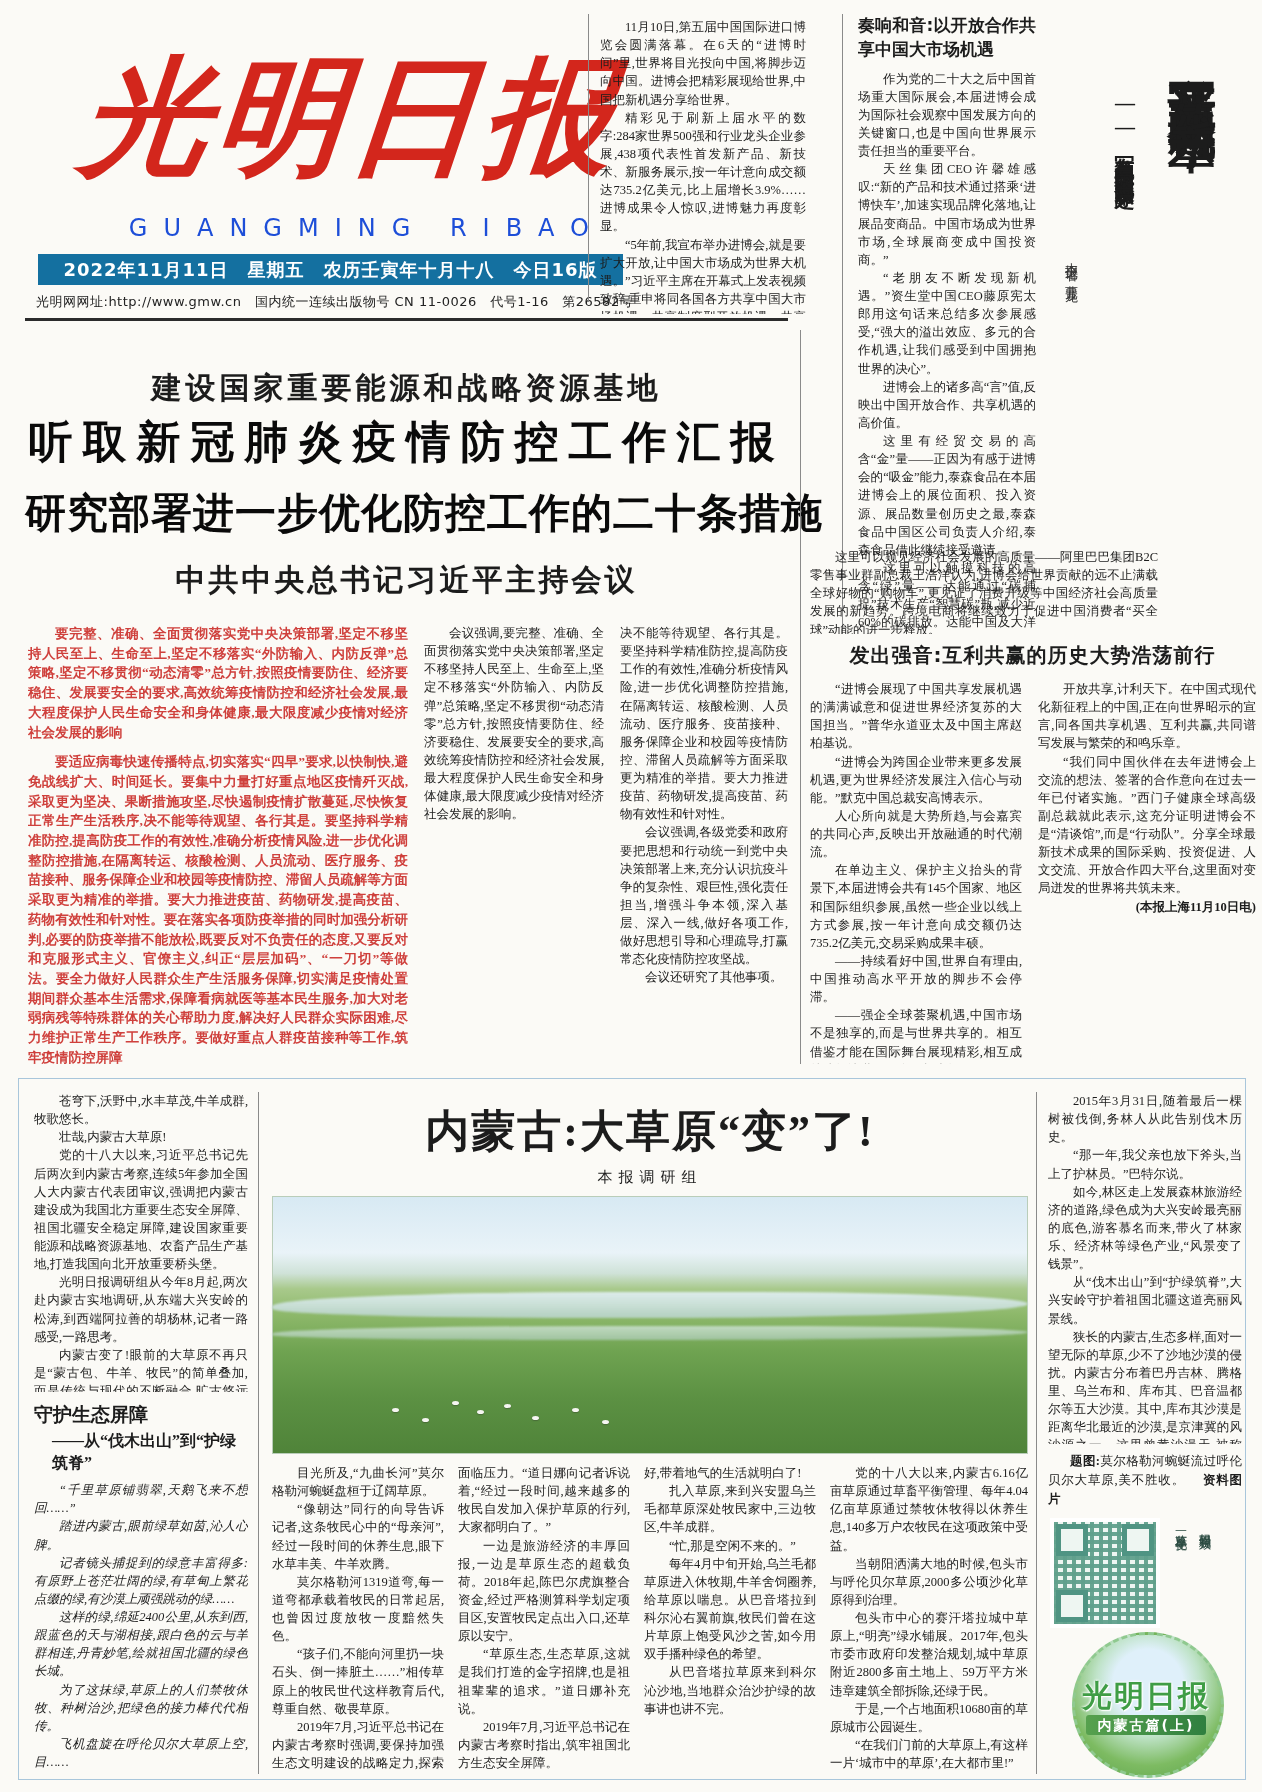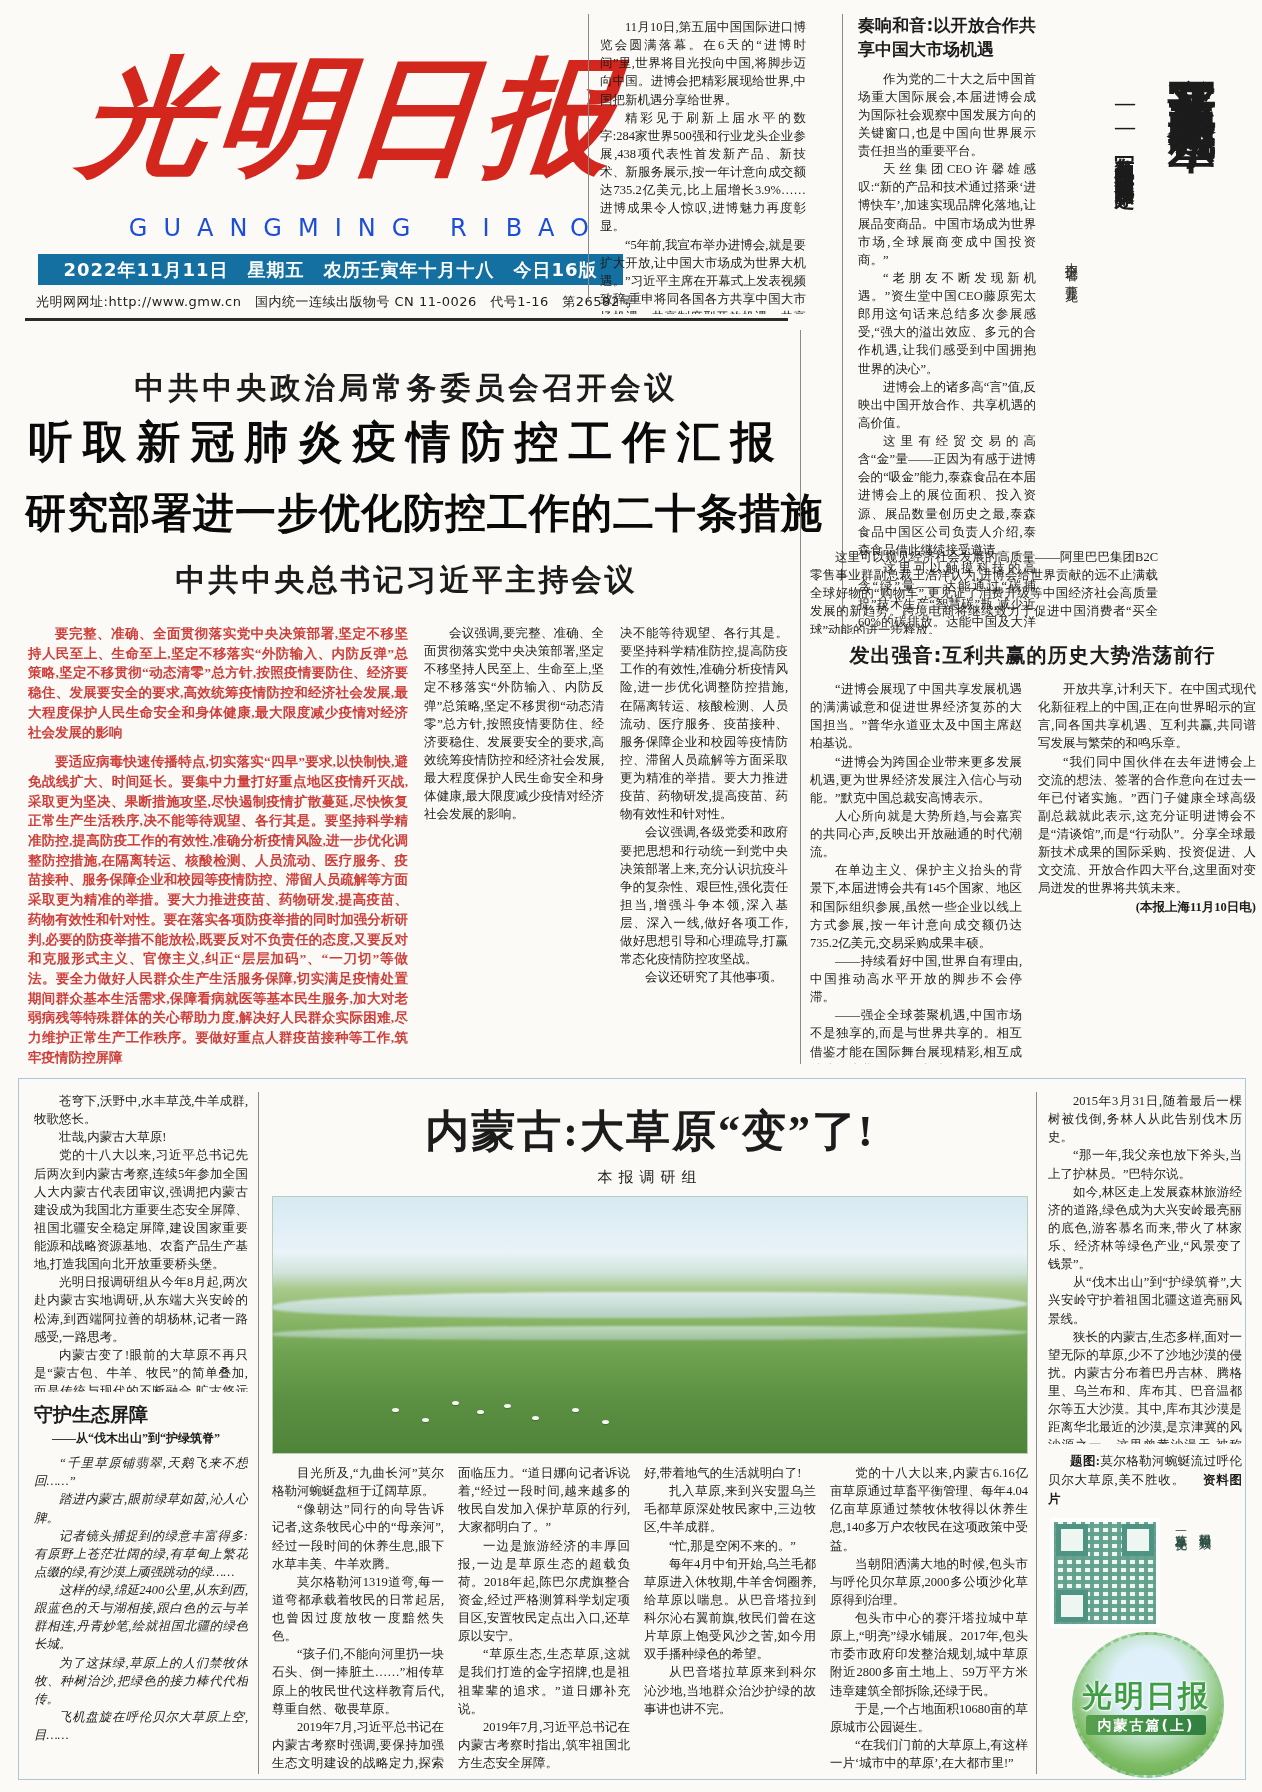--- a/index.html
+++ b/index.html
@@ -94,7 +94,7 @@
   <div class="abs vert vert-by" style="left:1062px;top:252px;height:170px;">本报记者　曹元龙</div>
 
   <div class="hline" style="left:25px;top:318px;width:763px;border-top:3px solid #2b2b2b;"></div>
-  <div class="abs kicker" style="left:25px;top:368px;width:763px;">中共中央政治局常务委员会召开会议</div>
+  <div class="abs kicker" style="left:25px;top:368px;width:763px;">建设国家重要能源和战略资源基地</div>
   <div class="abs bigline" style="left:25px;top:413px;width:763px;font-size:44px;letter-spacing:10px;">听取新冠肺炎疫情防控工作汇报</div>
   <div class="abs bigline" style="left:25px;top:486px;width:763px;font-size:41px;letter-spacing:1px;">研究部署进一步优化防控工作的二十条措施</div>
   <div class="abs subheadline" style="left:25px;top:560px;width:763px;">中共中央总书记习近平主持会议</div>

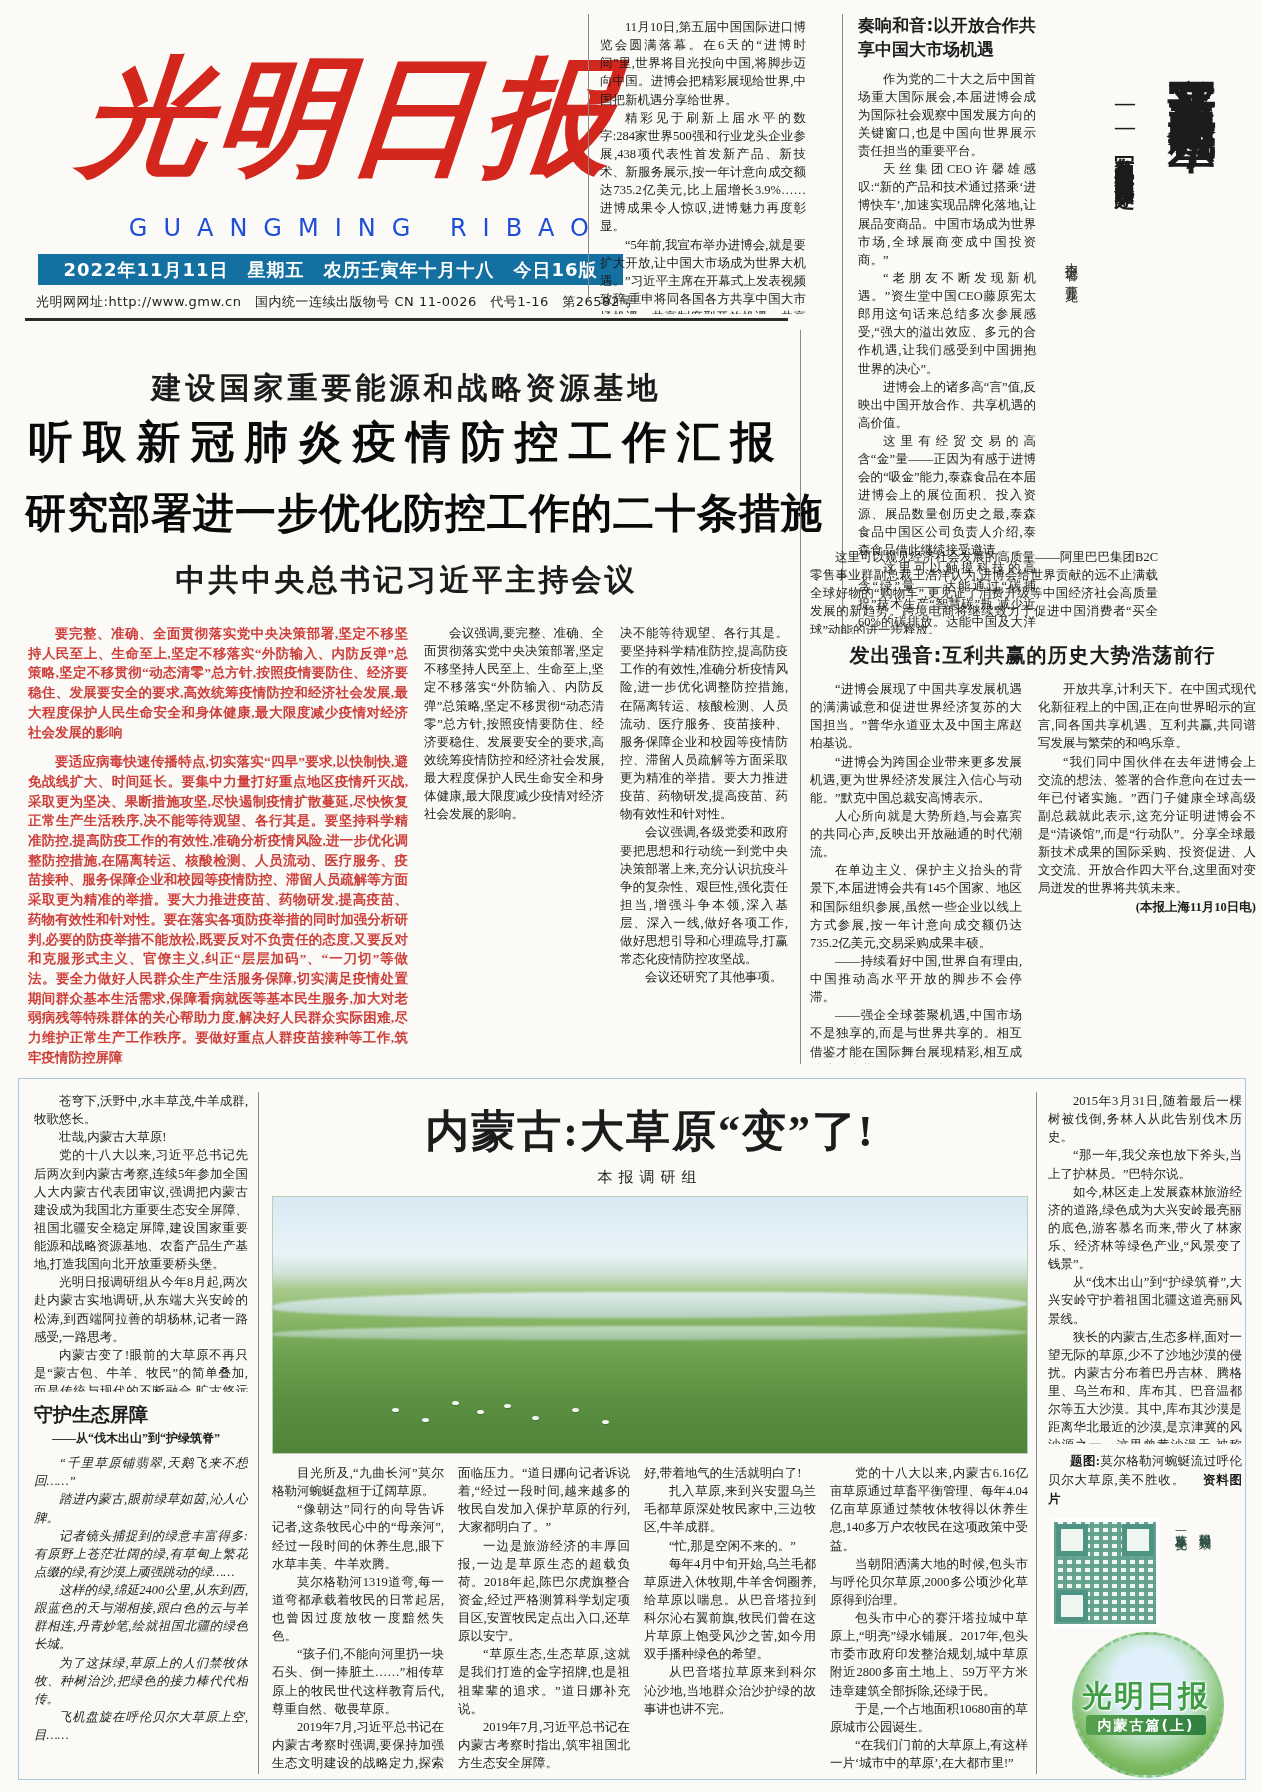--- a/index.html
+++ b/index.html
@@ -38,7 +38,7 @@
      border-radius:50% 40% 55% 45%/60% 50% 60% 40%;filter:blur(1px);}
   .sheep{position:absolute;width:7px;height:4px;background:#f6f6f2;border-radius:50%;box-shadow:0 1px 1px rgba(60,80,50,.5);}
   .box-title{font-weight:bold;font-size:19px;}
-  .box-sub{font-weight:bold;font-size:12px;line-height:1.35;}
+  .box-sub{font-weight:bold;font-size:16px;line-height:1.35;}
   .kaiti{font-style:italic;}
   .credit{font-size:12.5px;line-height:1.5;text-align:justify;}
   .credit b{font-weight:bold;margin-left:22px;}

